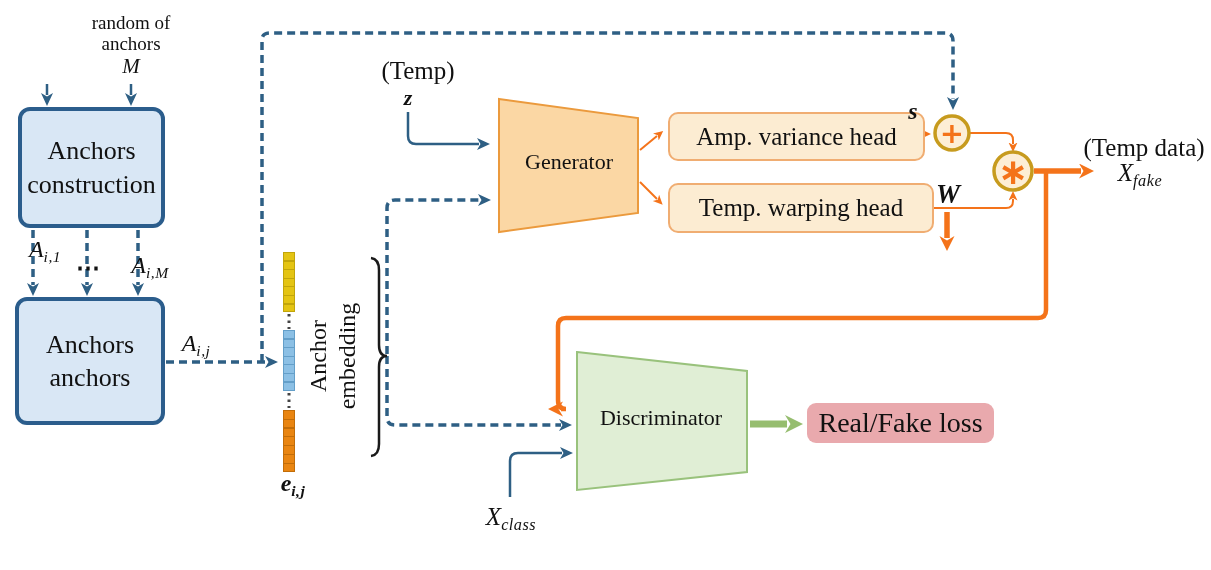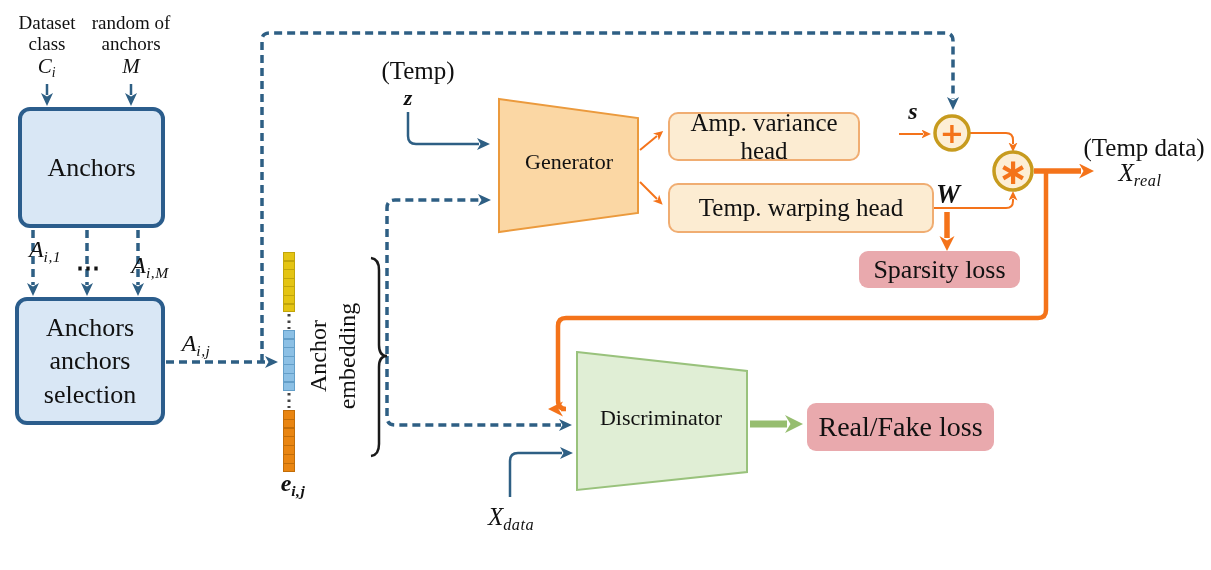--- a/index.html
+++ b/index.html
@@ -85,11 +85,6 @@
     <path d="M289,393 V408" style="stroke:#444;stroke-width:3;fill:none;stroke-dasharray:2.5 4"></path>
   </svg>
 
-  <div class="abs smalllabel" style="left:47px;top:12px">
-    <div>Dataset</div>
-    <div>class</div>
-    <div class="mathline"><span class="it">C</span><sub>i</sub></div>
-  </div>
   <div class="abs smalllabel" style="left:131px;top:12px">
     <div>random of</div>
     <div>anchors</div>

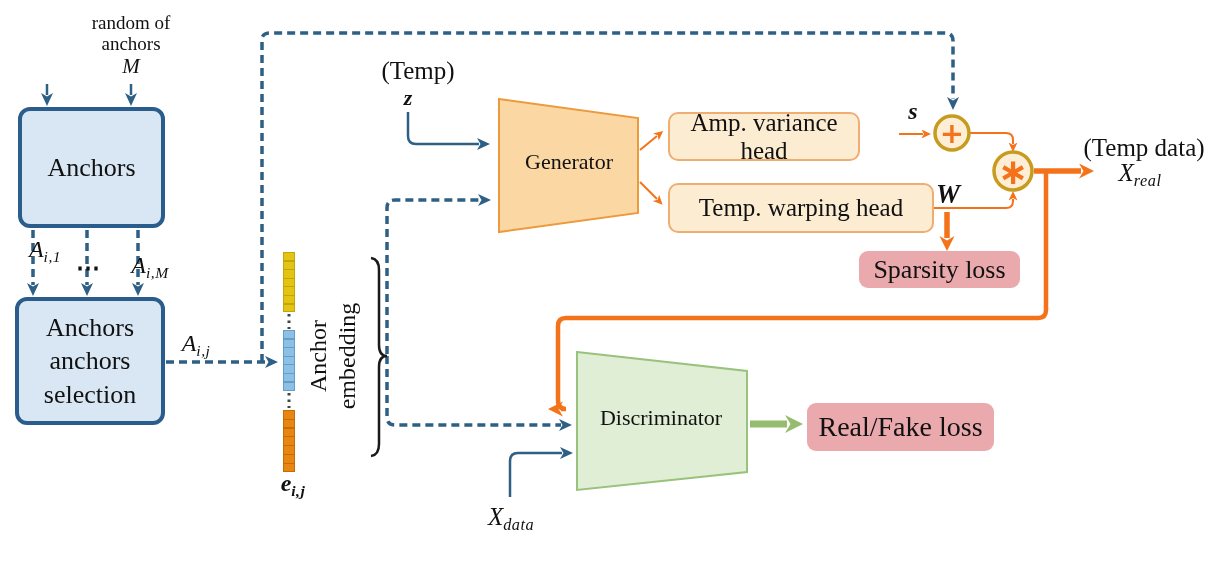--- a/index.html
+++ b/index.html
@@ -123,7 +123,7 @@
 
   <div class="abs biglabel" style="left:569px;top:149px">Generator</div>
 
-  <div class="box headbox" style="left:668px;top:112px;width:192px;height:49px">
+  <div class="box headbox" style="left:668px;top:112px;width:257px;height:49px">
       <span>Amp. variance head</span>
     </div>
   <div class="box headbox" style="left:668px;top:183px;width:266px;height:50px">

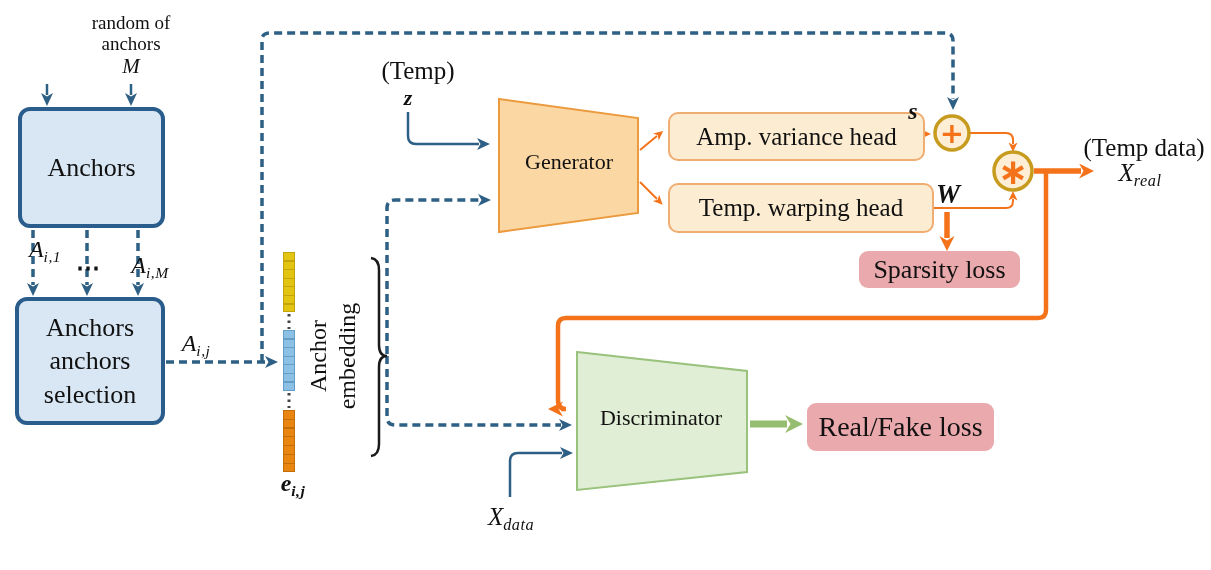--- a/index.html
+++ b/index.html
@@ -93,6 +93,7 @@
 
   <div class="box bluebox" style="left:18px;top:107px;width:147px;height:121px">
     <div>Anchors</div>
+    <div>construction</div>
   </div>
 
   <div class="abs ctr" style="left:45px;top:236px;font-size:24px"><span class="it">A</span><sub>i,1</sub></div>

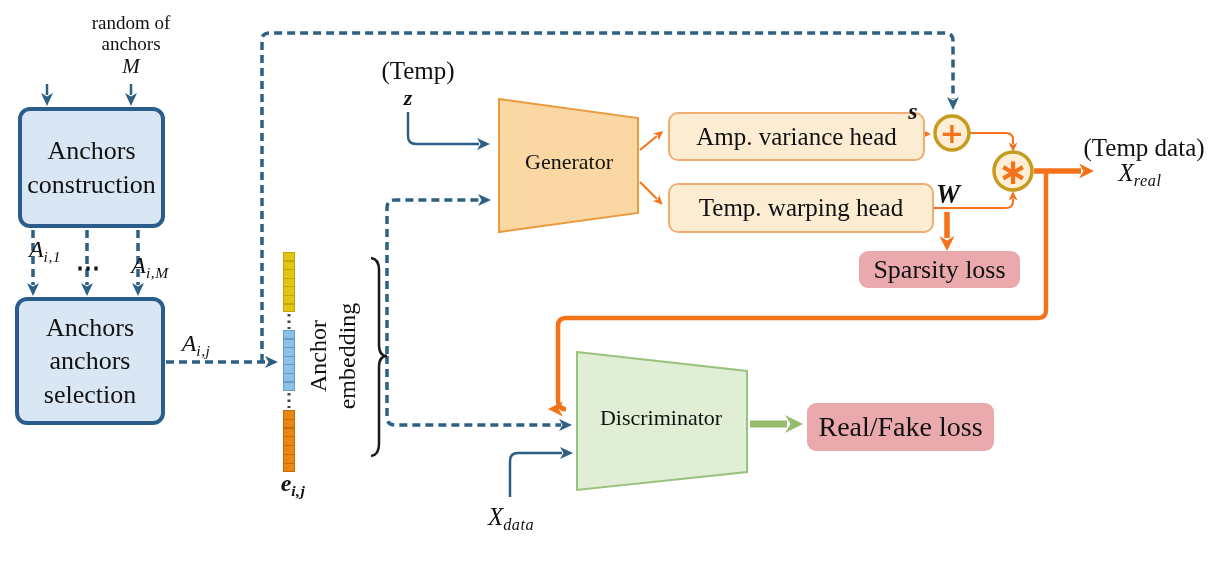--- a/index.html
+++ b/index.html
@@ -138,7 +138,7 @@
   <div class="op" style="left:993px;top:151px;width:40px;height:40px;font-size:36px">∗</div>
 
   <div class="abs caption" style="left:1144px;top:134px">(Temp data)</div>
-  <div class="abs ctr" style="left:1140px;top:159px;font-size:25px"><span class="it">X</span><sub>real</sub></div>
+  <div class="abs ctr" style="left:1140px;top:159px;font-size:25px"><span class="it">X</span><sub>fake</sub></div>
 
   <div class="box pinkbox" style="left:859px;top:251px;width:161px;height:37px;font-size:26px">
       <span>Sparsity loss</span>

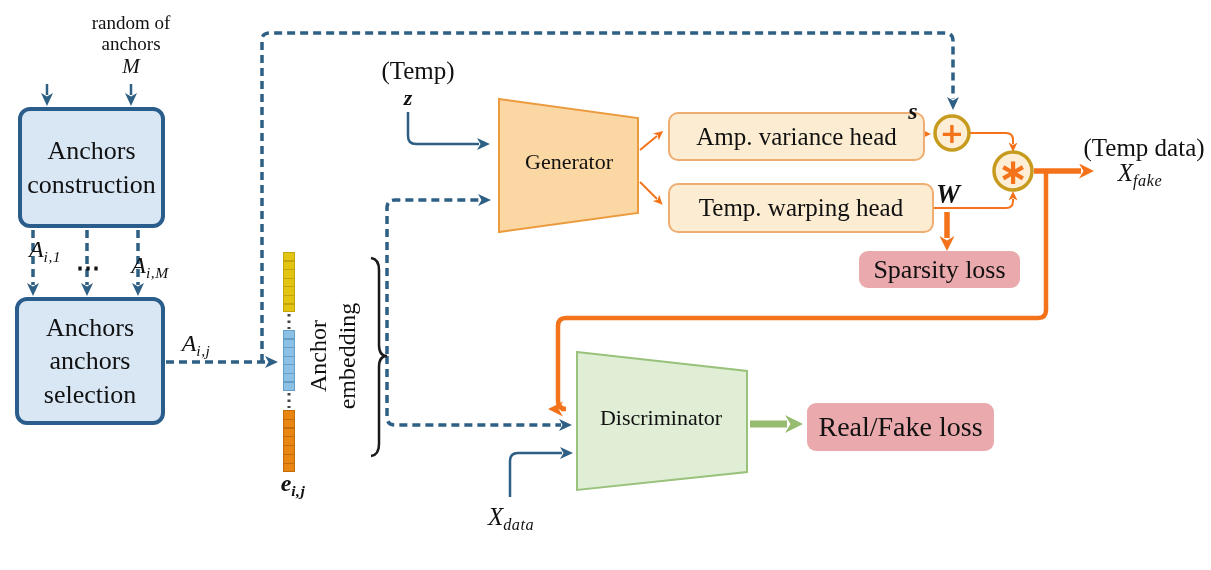--- a/index.html
+++ b/index.html
@@ -140,9 +140,6 @@
   <div class="abs caption" style="left:1144px;top:134px">(Temp data)</div>
   <div class="abs ctr" style="left:1140px;top:159px;font-size:25px"><span class="it">X</span><sub>fake</sub></div>
 
-  <div class="box pinkbox" style="left:859px;top:251px;width:161px;height:37px;font-size:26px">
-      <span>Sparsity loss</span>
-    </div>
 
   <div class="abs biglabel" style="left:661px;top:405px">Discriminator</div>
 

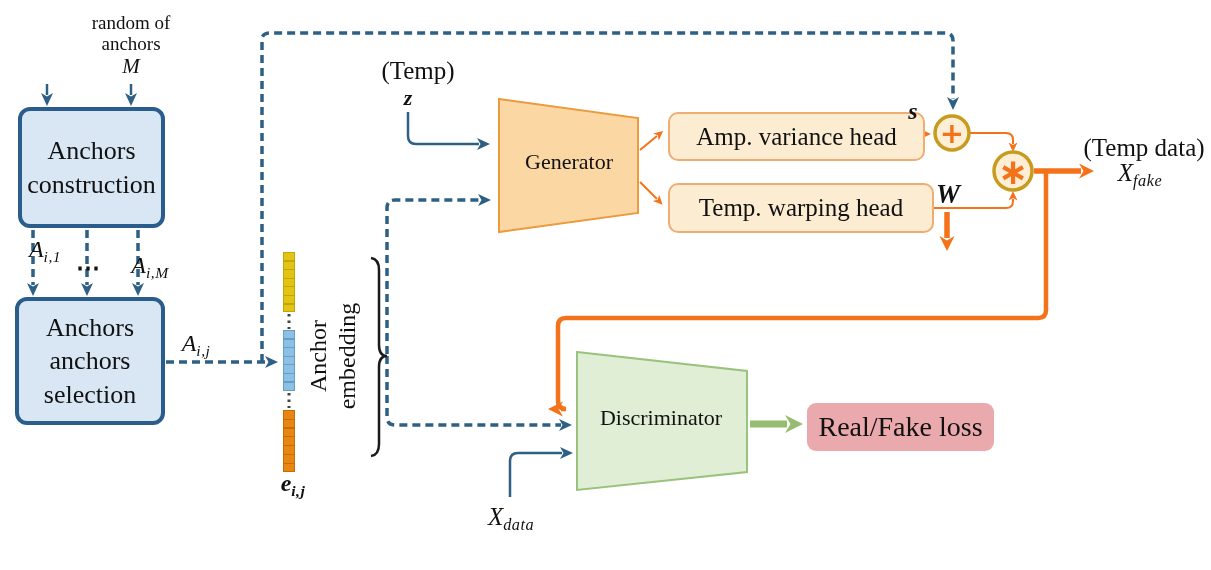--- a/index.html
+++ b/index.html
@@ -103,7 +103,6 @@
   <div class="box bluebox" style="left:15px;top:297px;width:150px;height:128px">
     <div>Anchors</div>
     <div>anchors</div>
-    <div>selection</div>
   </div>
 
   <div class="abs ctr" style="left:196px;top:330px;font-size:24px"><span class="it">A</span><sub>i,j</sub></div>

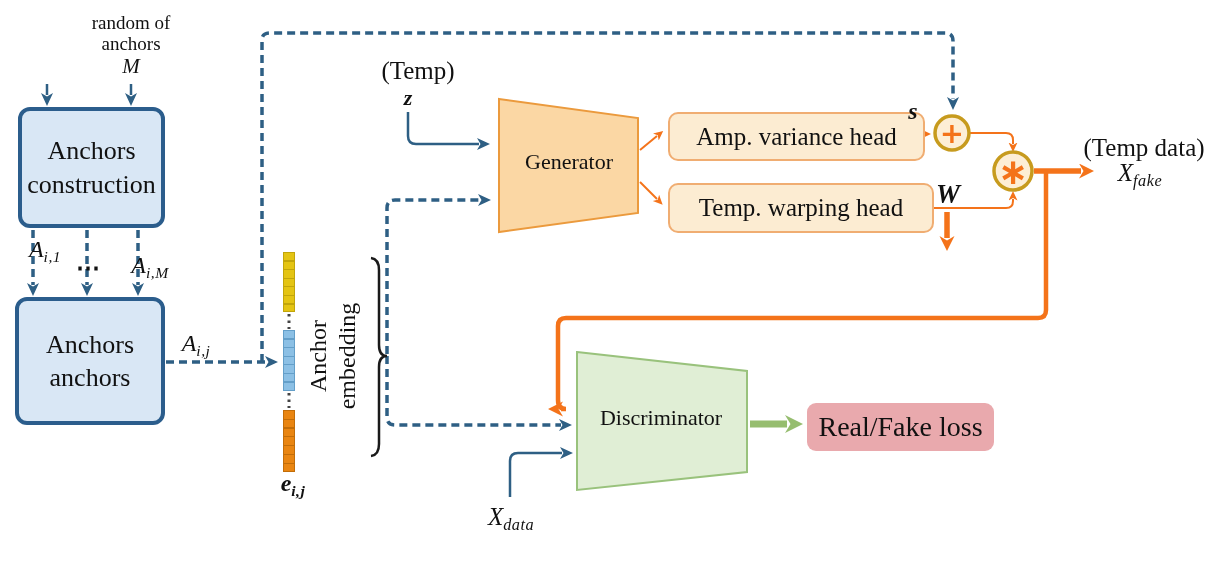--- a/index.html
+++ b/index.html
@@ -142,7 +142,7 @@
 
   <div class="abs biglabel" style="left:661px;top:405px">Discriminator</div>
 
-  <div class="box pinkbox" style="left:807px;top:403px;width:187px;height:48px;font-size:28px">
+  <div class="box pinkbox" style="left:807px;top:403px;width:187px;height:40px;font-size:28px">
       <span>Real/Fake loss</span>
     </div>
 

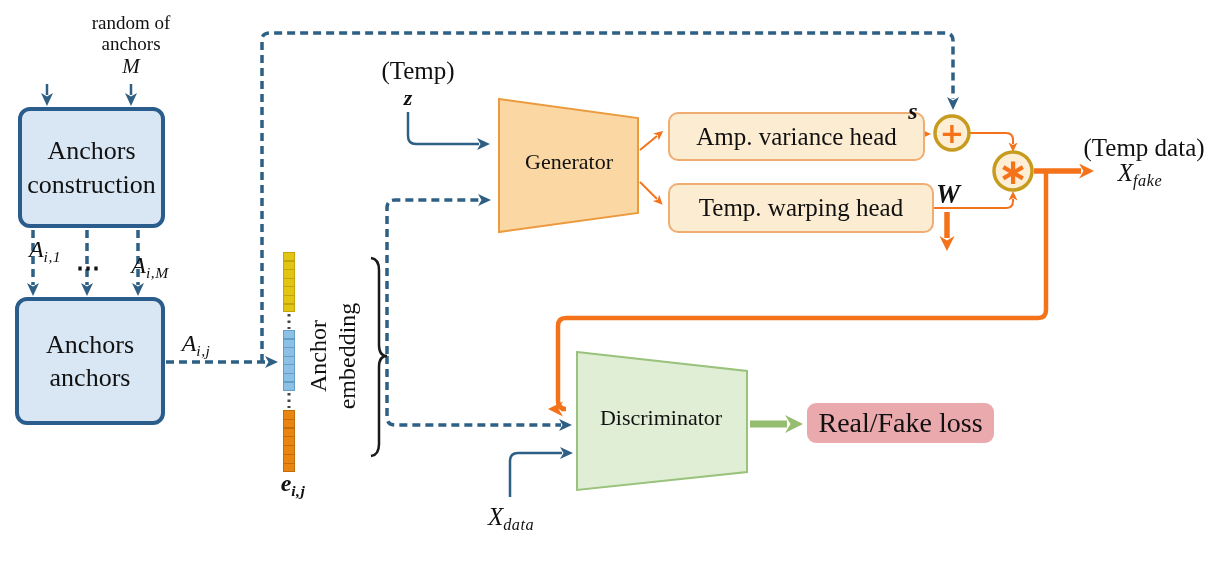--- a/index.html
+++ b/index.html
@@ -146,7 +146,7 @@
       <span>Real/Fake loss</span>
     </div>
 
-  <div class="abs ctr" style="left:511px;top:503px;font-size:25px"><span class="it">X</span><sub>data</sub></div>
+  <div class="abs ctr" style="left:511px;top:503px;font-size:25px"><span class="it">X</span><sub>class</sub></div>
 
 </div>
 

